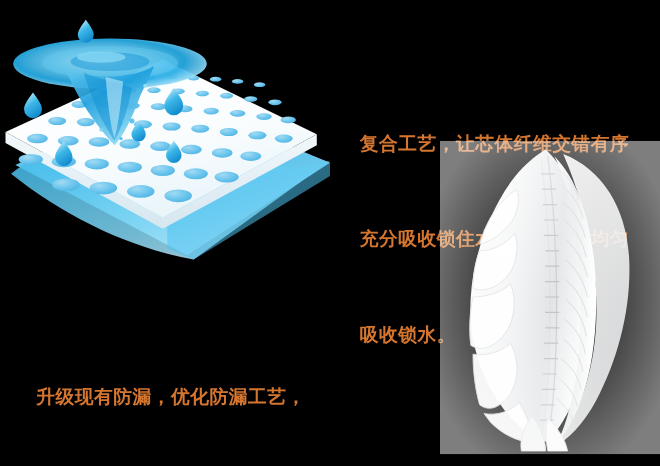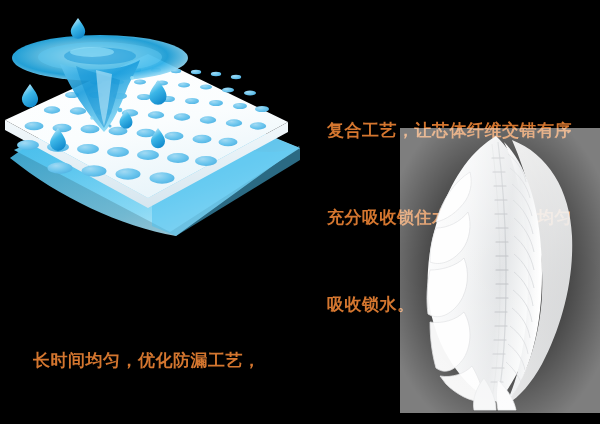--- a/index.html
+++ b/index.html
@@ -223,7 +223,7 @@
   </div>
 
   <div id="copy-leakguard" class="copy-block" style="color: rgb(212, 118, 47);">
-    <span class="copy-line">长时间均匀，优化防漏工艺，</span>
+    <span class="copy-line">升级现有防漏，优化防漏工艺，</span>
     
     
   </div>

